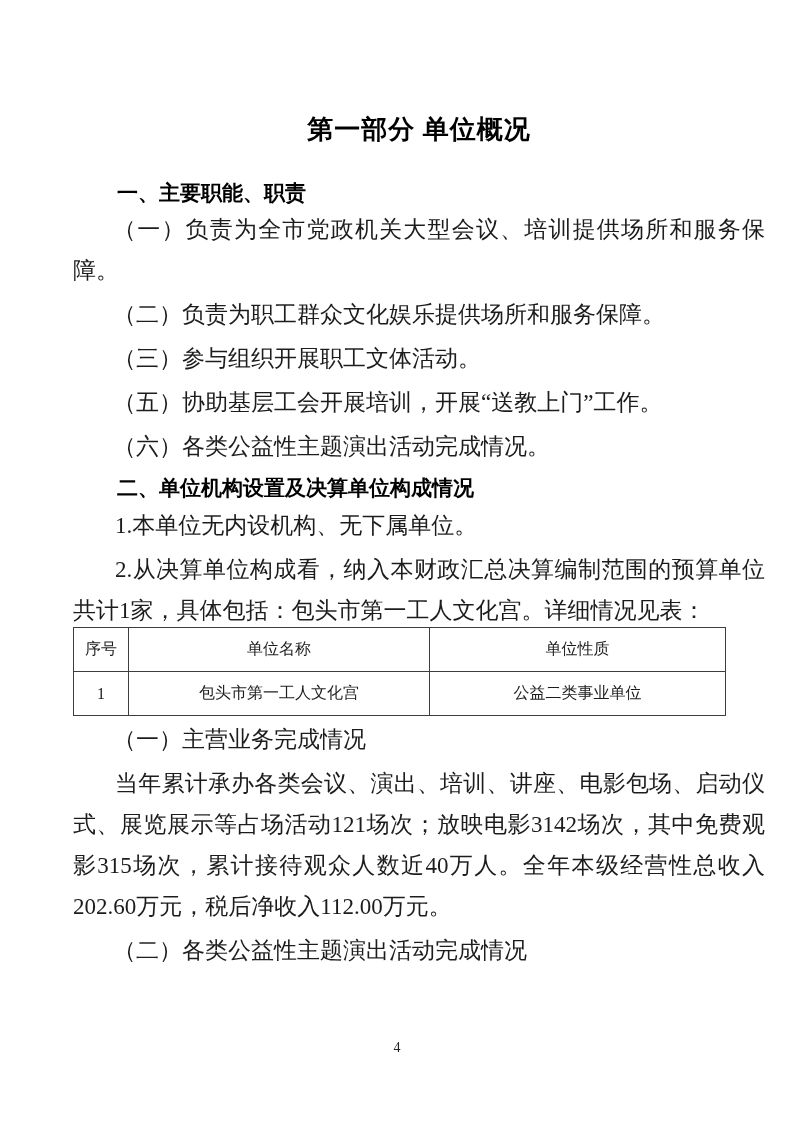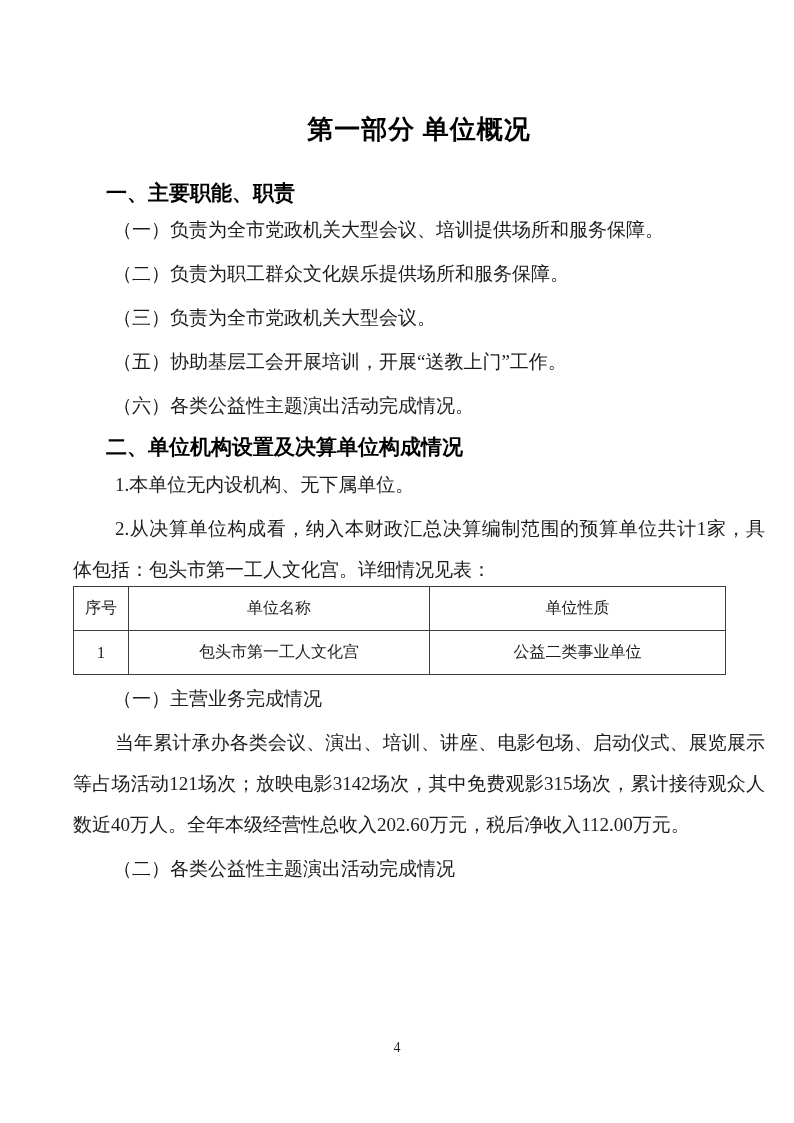--- a/index.html
+++ b/index.html
@@ -24,7 +24,7 @@
     font-family:"Liberation Serif","DejaVu Serif",serif;
   }
   .sec-heading{
-    margin:0 0 0 33px;
+    margin:0 0 0 44px;
     font-size:21px;
     line-height:29px;
     font-weight:bold;

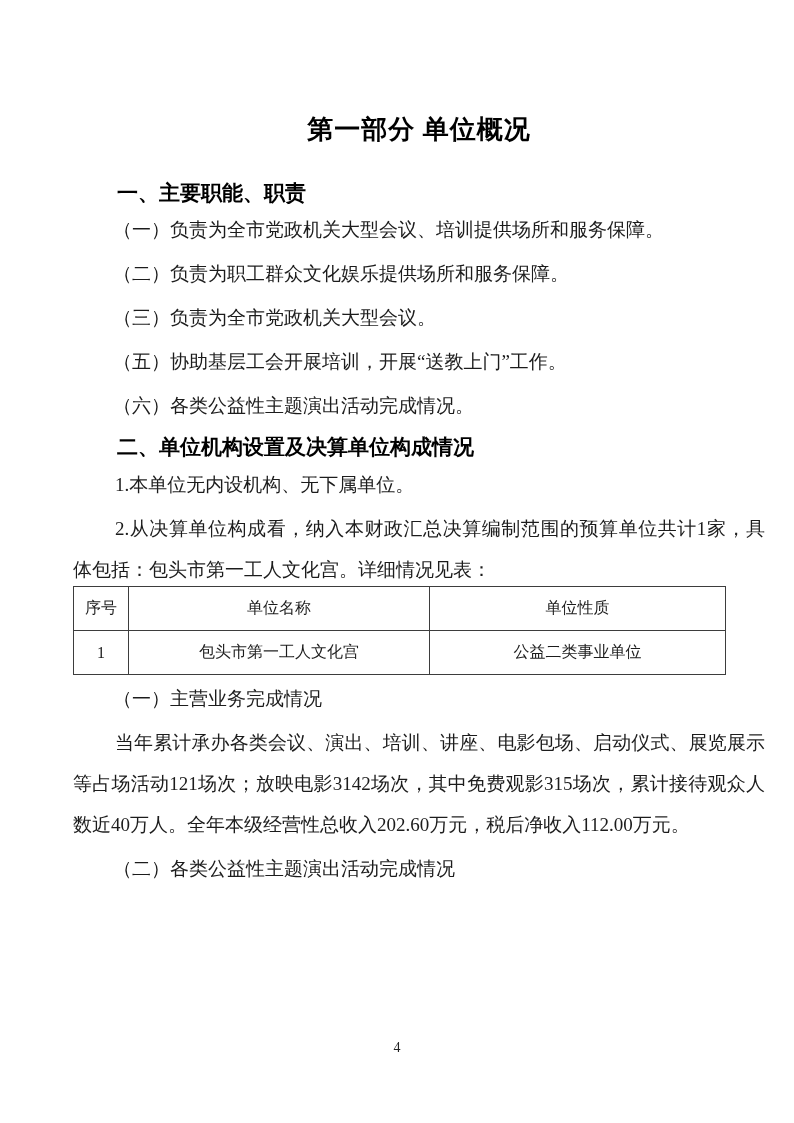--- a/index.html
+++ b/index.html
@@ -36,7 +36,7 @@
   .sec3-heading{margin-top:16px;}
   .para{
     margin:3px 0 0 0;
-    font-size:19px;
+    font-size:23px;
     line-height:41px;
     text-indent:40px;
     text-align:justify;

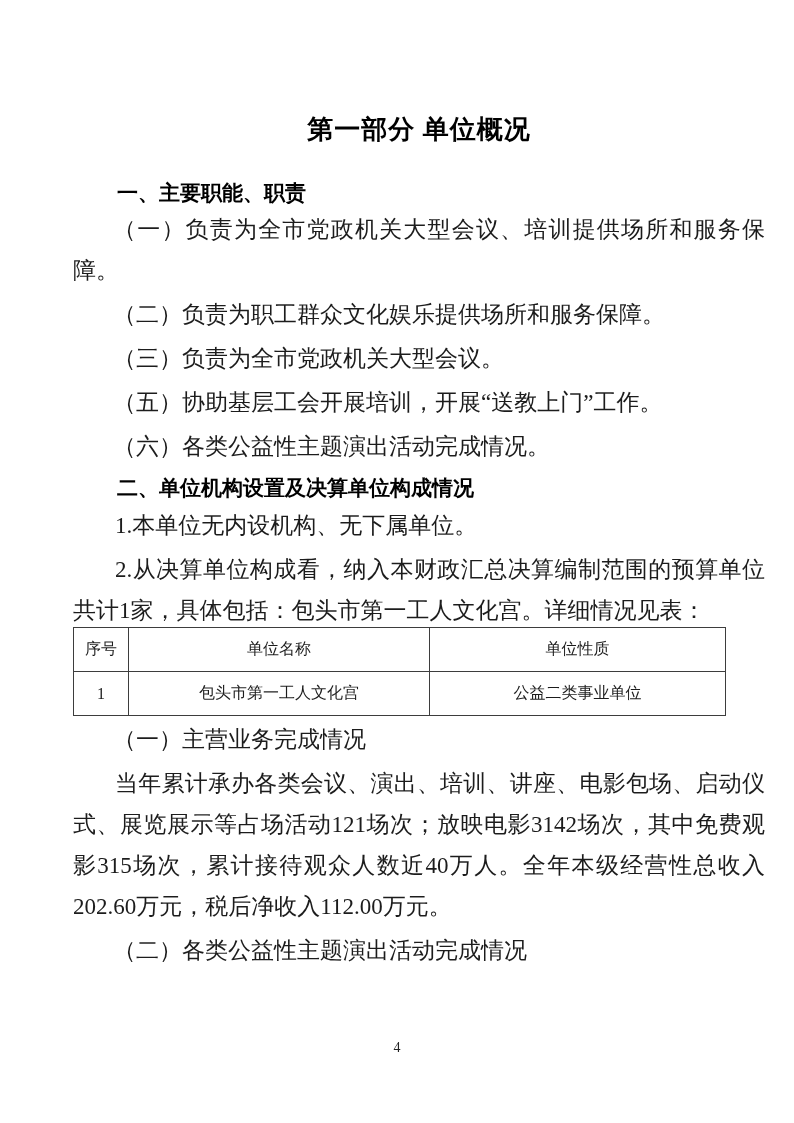--- a/index.html
+++ b/index.html
@@ -84,7 +84,7 @@
   <h2 class="sec-heading sec1-heading">一、主要职能、职责</h2>
   <p class="para first">（一）负责为全市党政机关大型会议、培训提供场所和服务保障。</p>
   <p class="para">（二）负责为职工群众文化娱乐提供场所和服务保障。</p>
-  <p class="para">（三）负责为全市党政机关大型会议。</p>
+  <p class="para">（三）参与组织开展职工文体活动。</p>
   <p class="para">（五）协助基层工会开展培训，开展“送教上门”工作。</p>
   <p class="para">（六）各类公益性主题演出活动完成情况。</p>
 

